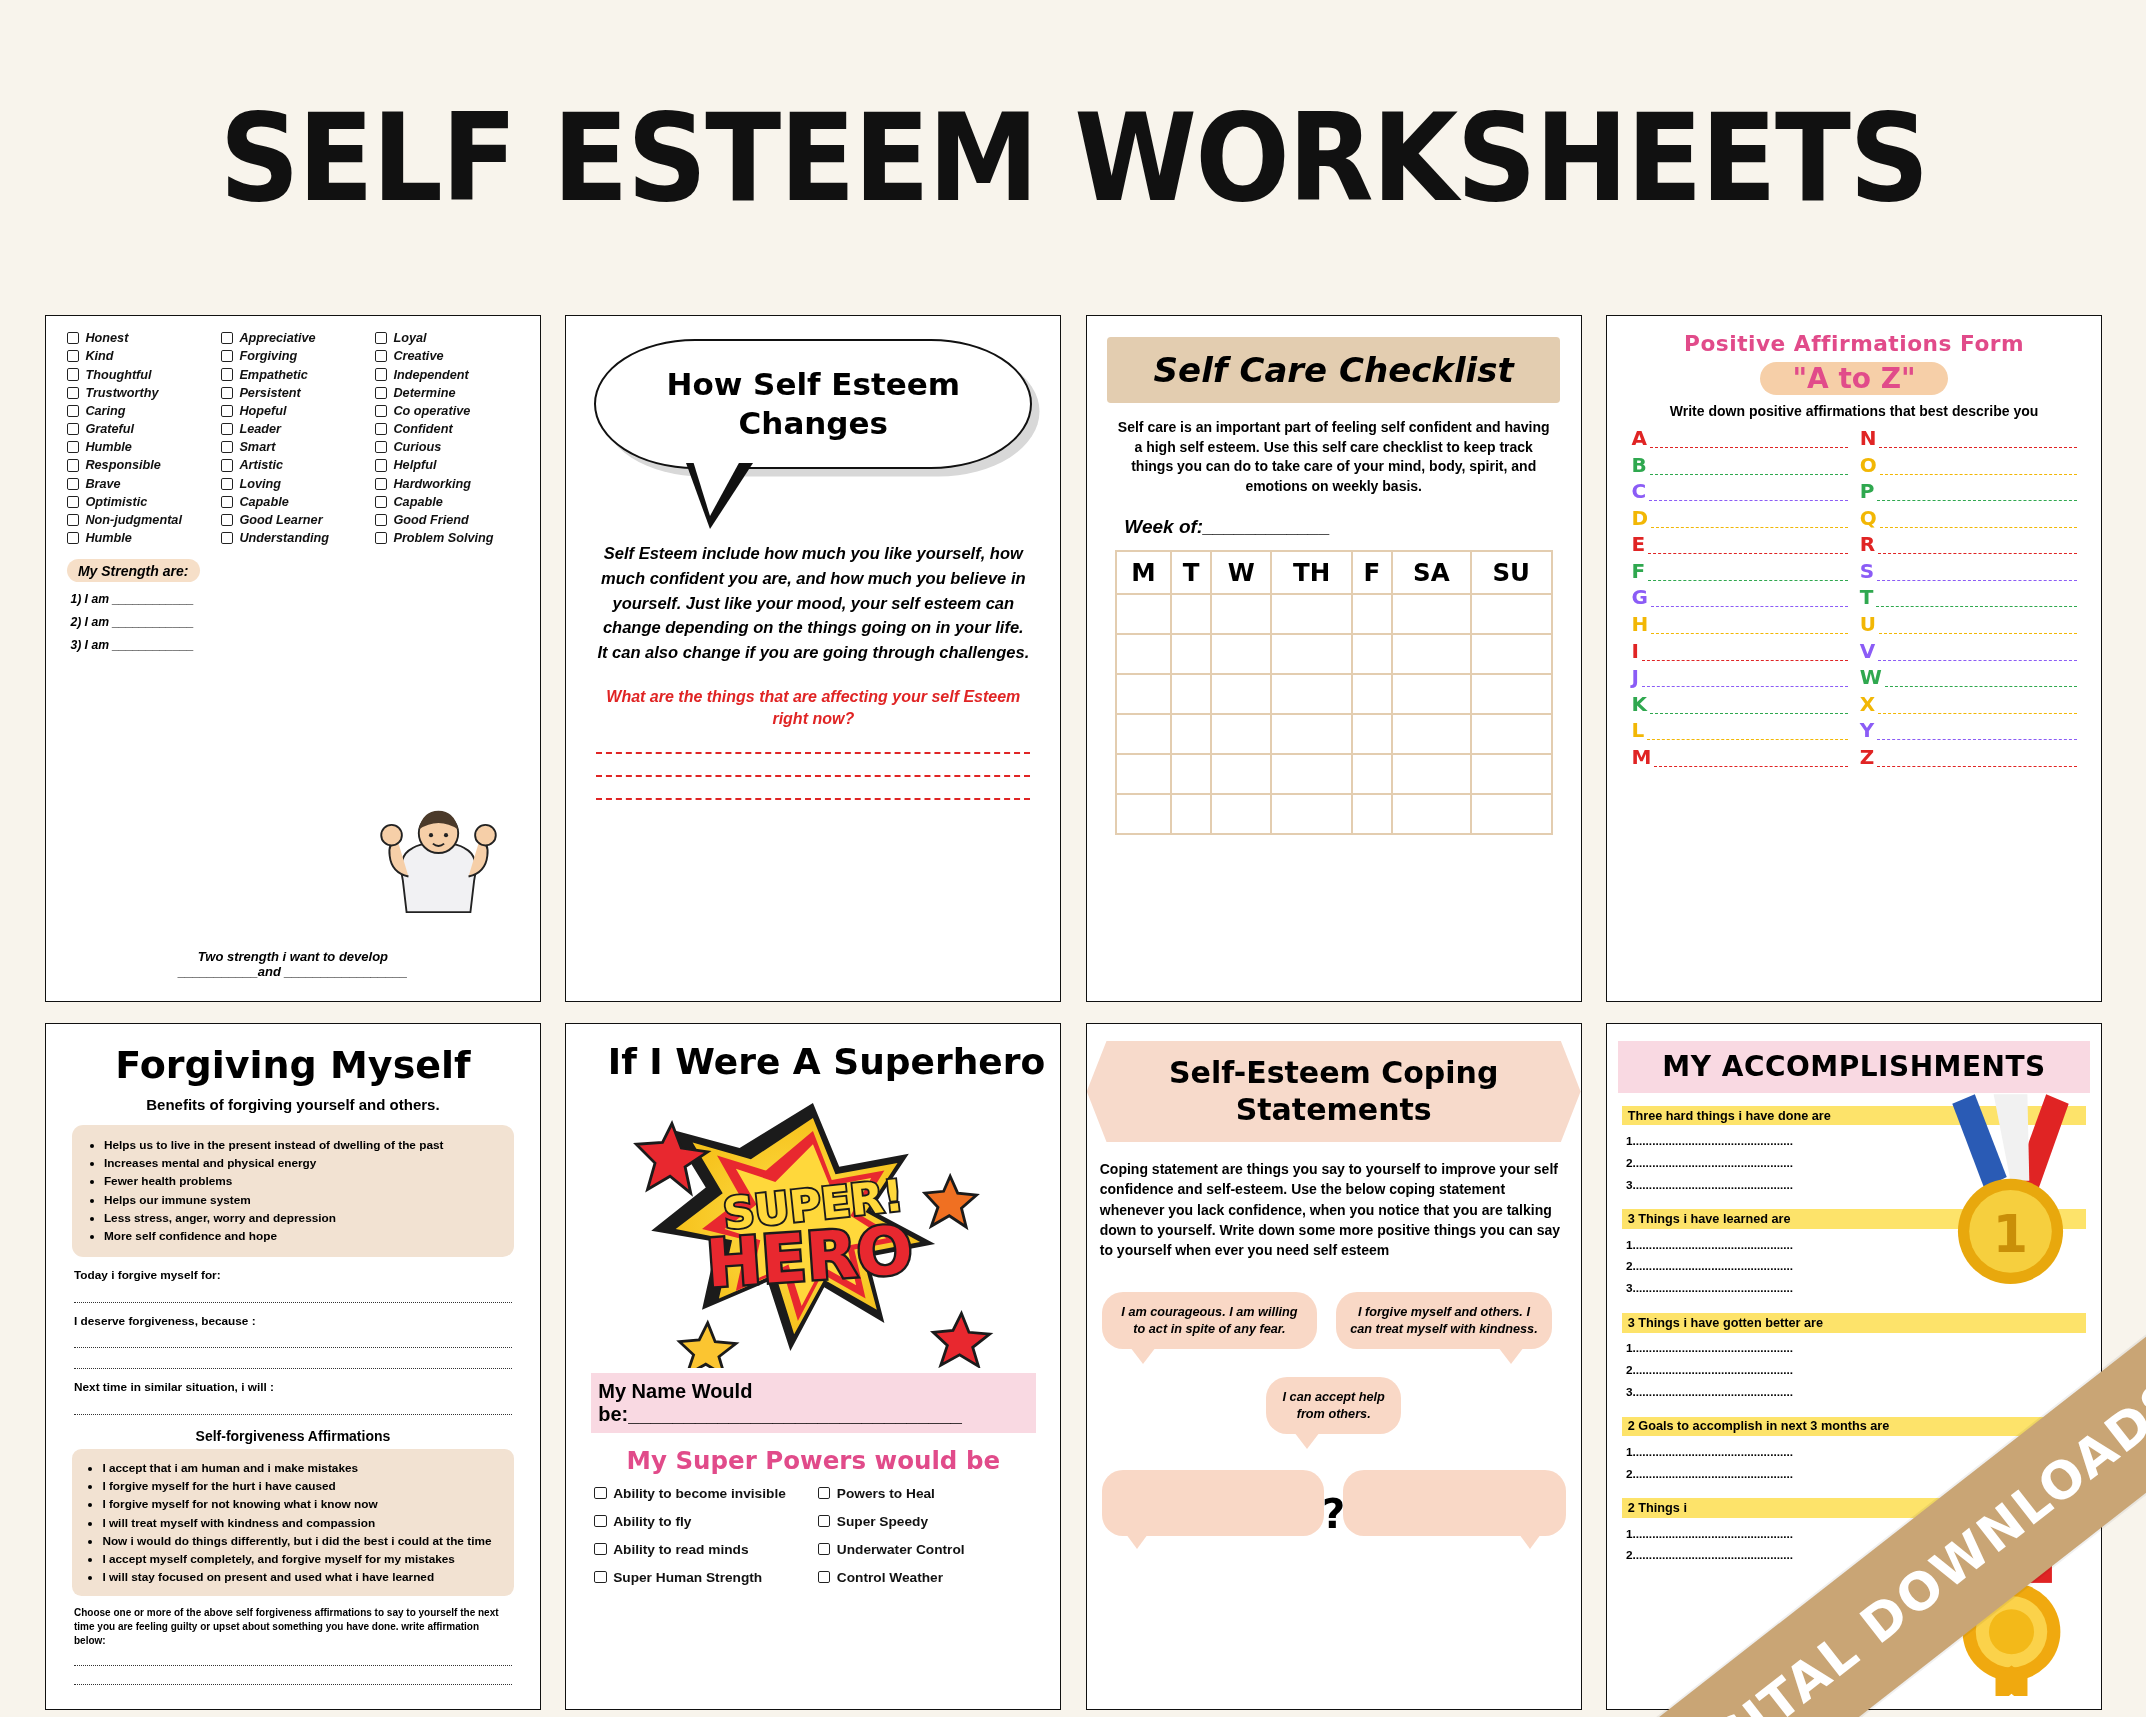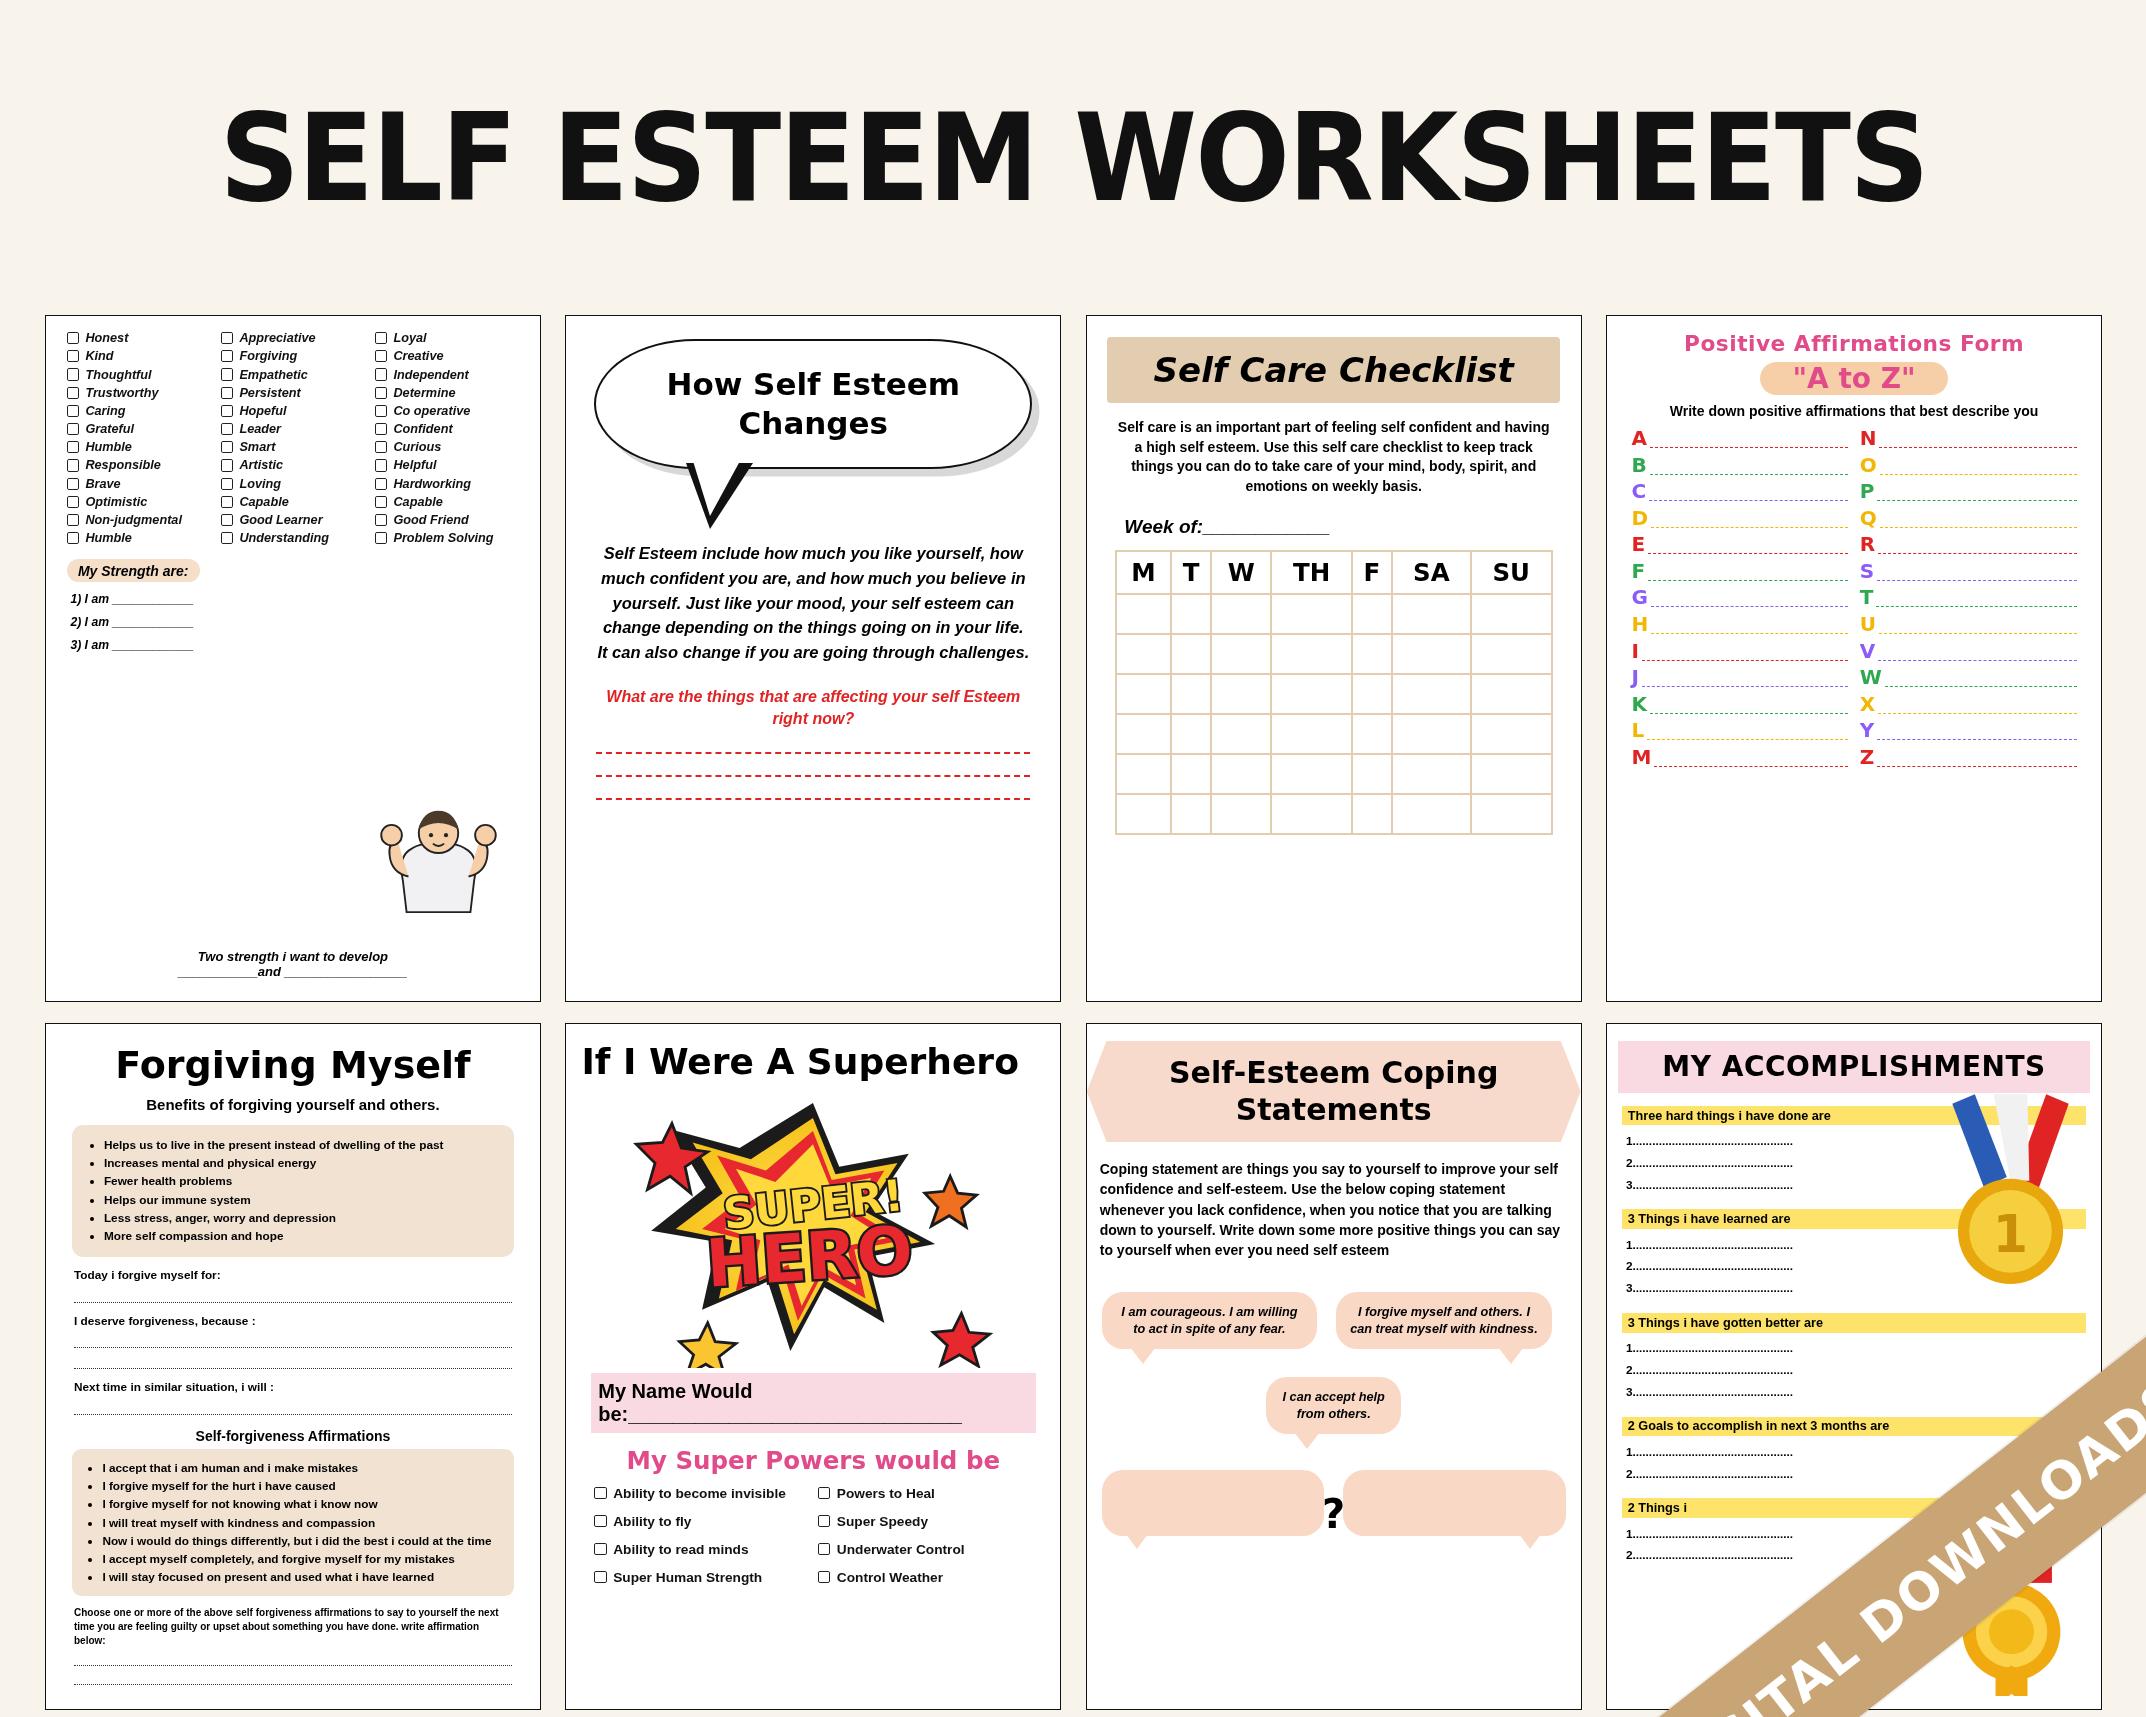--- a/index.html
+++ b/index.html
@@ -93,7 +93,7 @@
   .fm-note { font-size:10px; font-weight:700; margin:9.4px 13px 0 13px; line-height:1.4; }
 
   
-  .sh-title { text-align:left; font-family:"DejaVu Sans",sans-serif; font-weight:800; font-size:36px; margin-top:1.9px; }
+  .sh-title { text-align:right; font-family:"DejaVu Sans",sans-serif; font-weight:800; font-size:36px; margin-top:1.9px; }
   .sh-art { height:282px; position:relative; margin-top:3.8px; }
   .sh-name { margin: 5.6px 9.4px 0 9.4px; background:#f9d9e2; font-weight:800; font-size:20px; padding:6.6px 7.5px; }
   .sh-pow { text-align:center; color:#e14b8a; font-family:"DejaVu Sans",sans-serif; font-weight:800; font-size:24.5px; margin:13px 0 11.3px 0; }

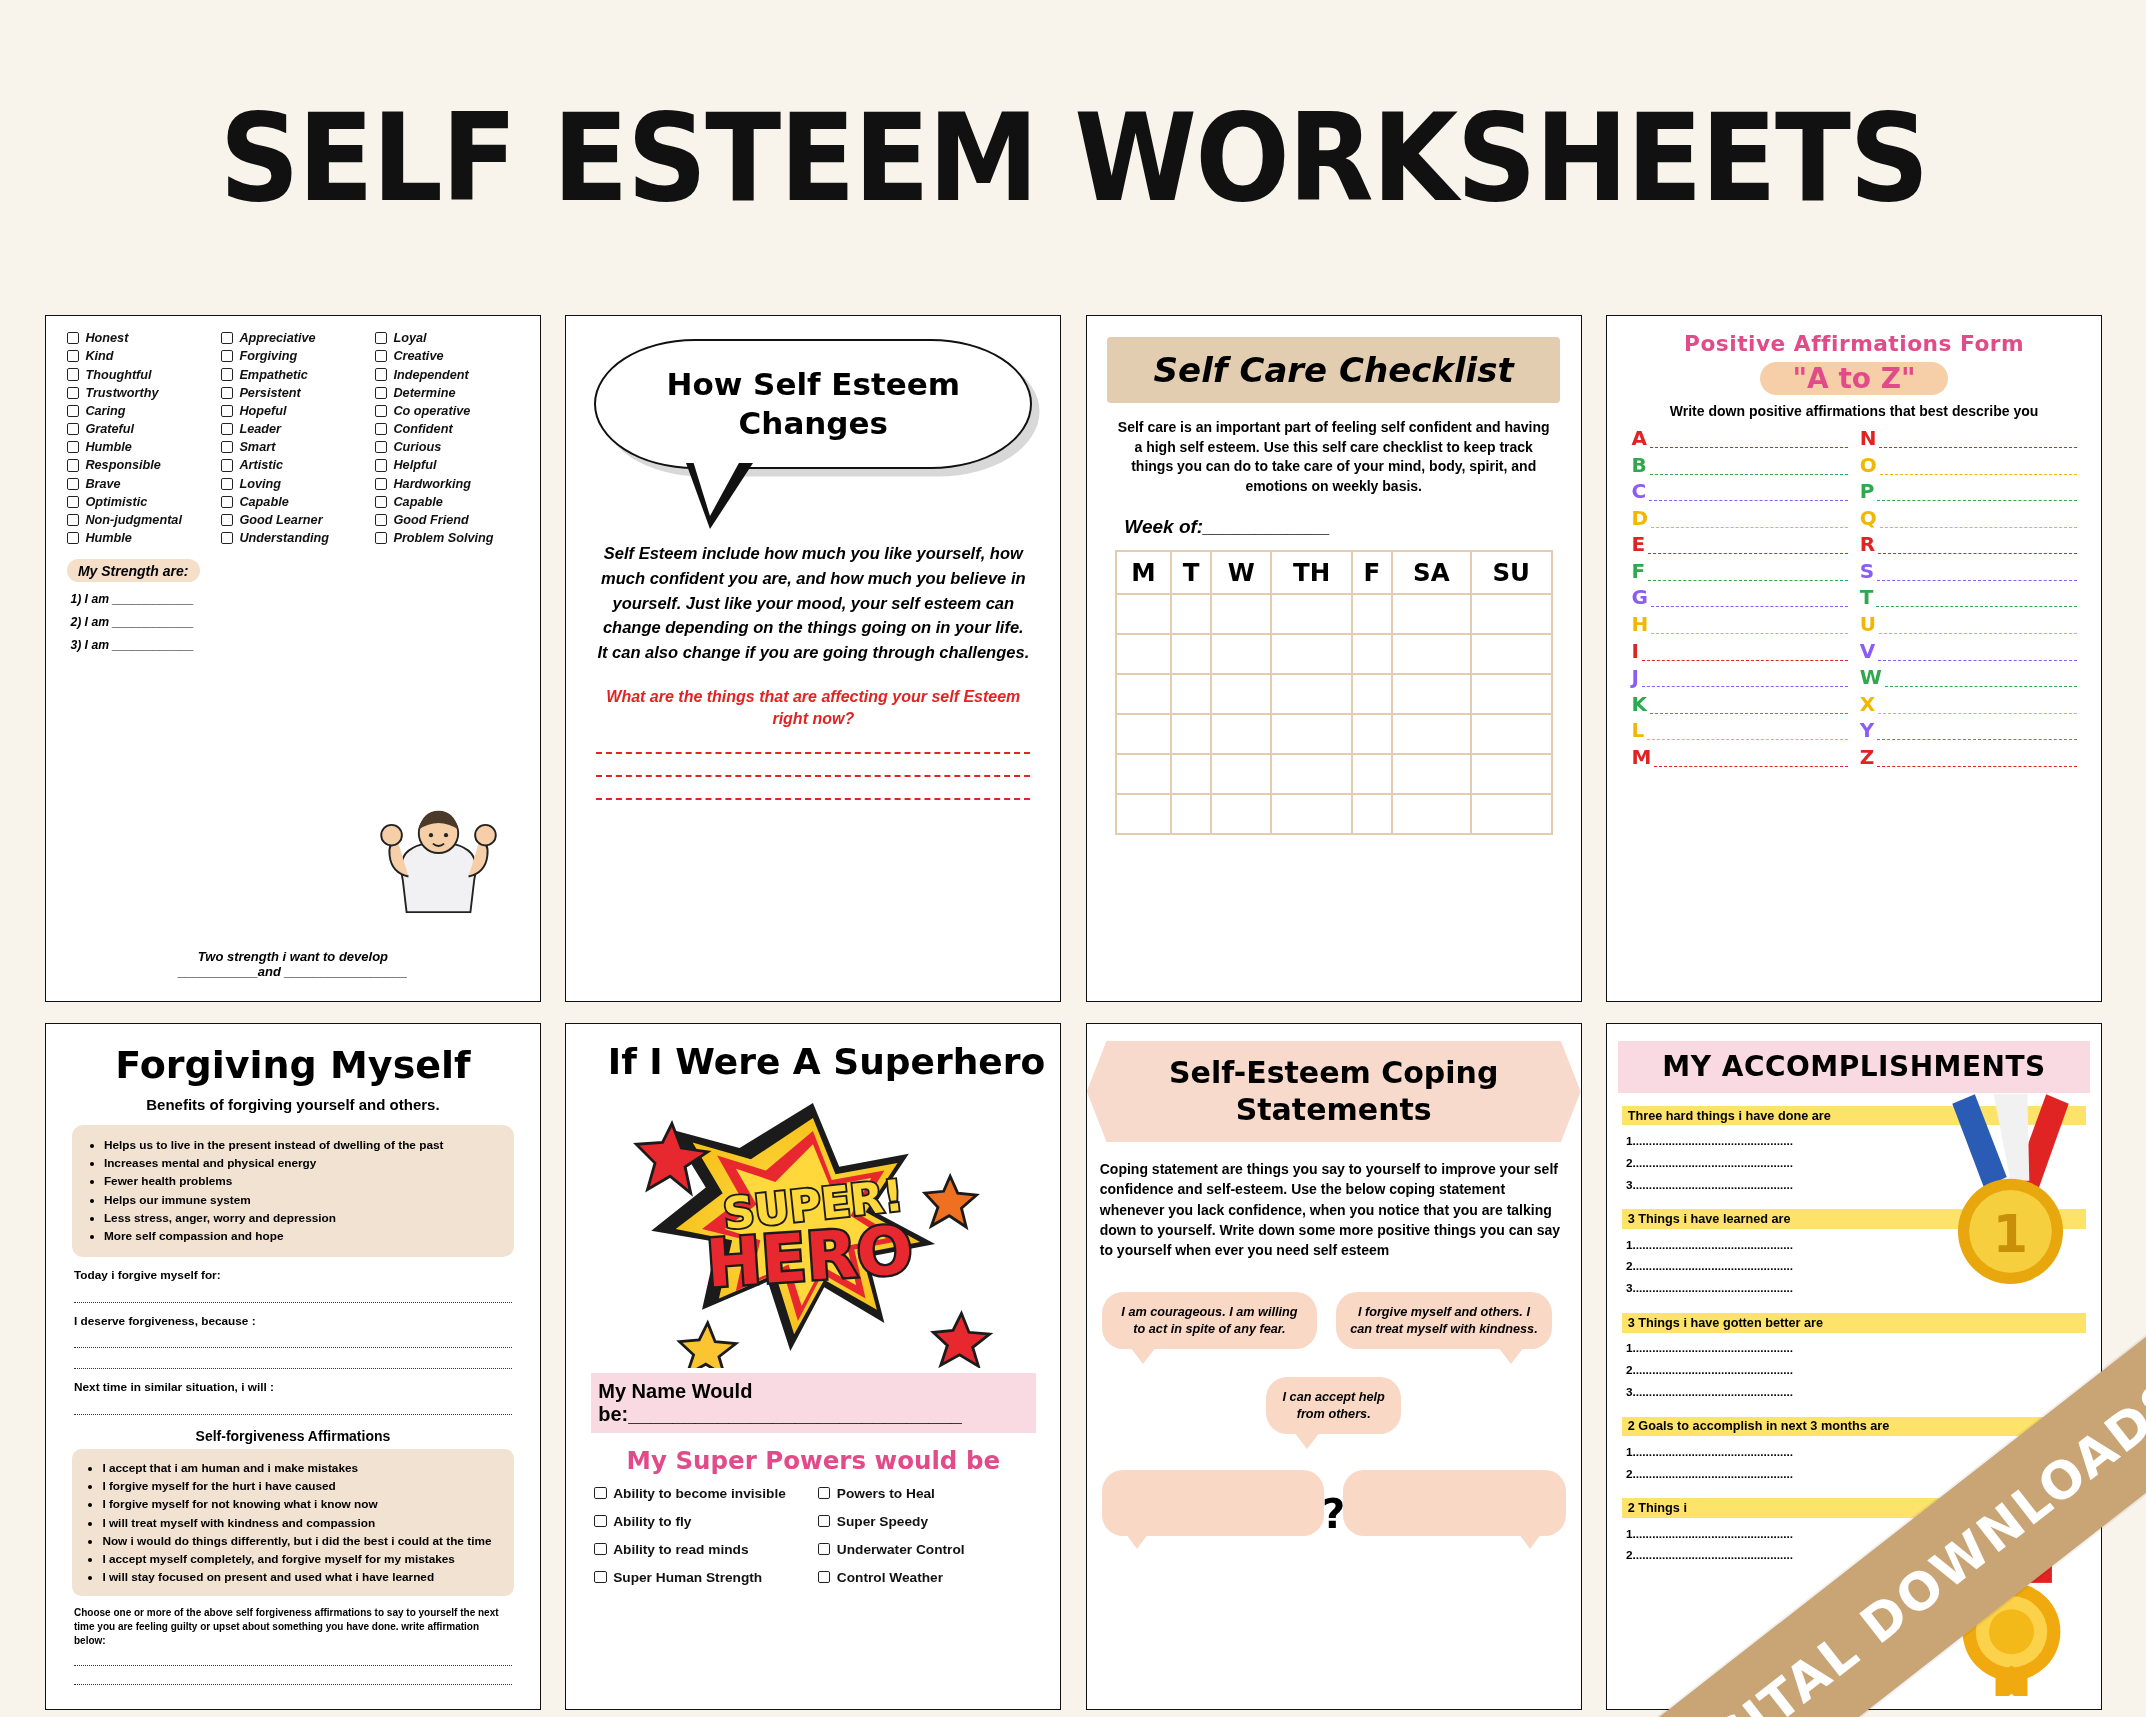--- a/index.html
+++ b/index.html
@@ -526,7 +526,7 @@
         <li>Fewer health problems</li>
         <li>Helps our immune system</li>
         <li>Less stress, anger, worry and depression</li>
-        <li>More self compassion and hope</li>
+        <li>More self confidence and hope</li>
       </ul>
     </div>
     <div class="fm-field">

